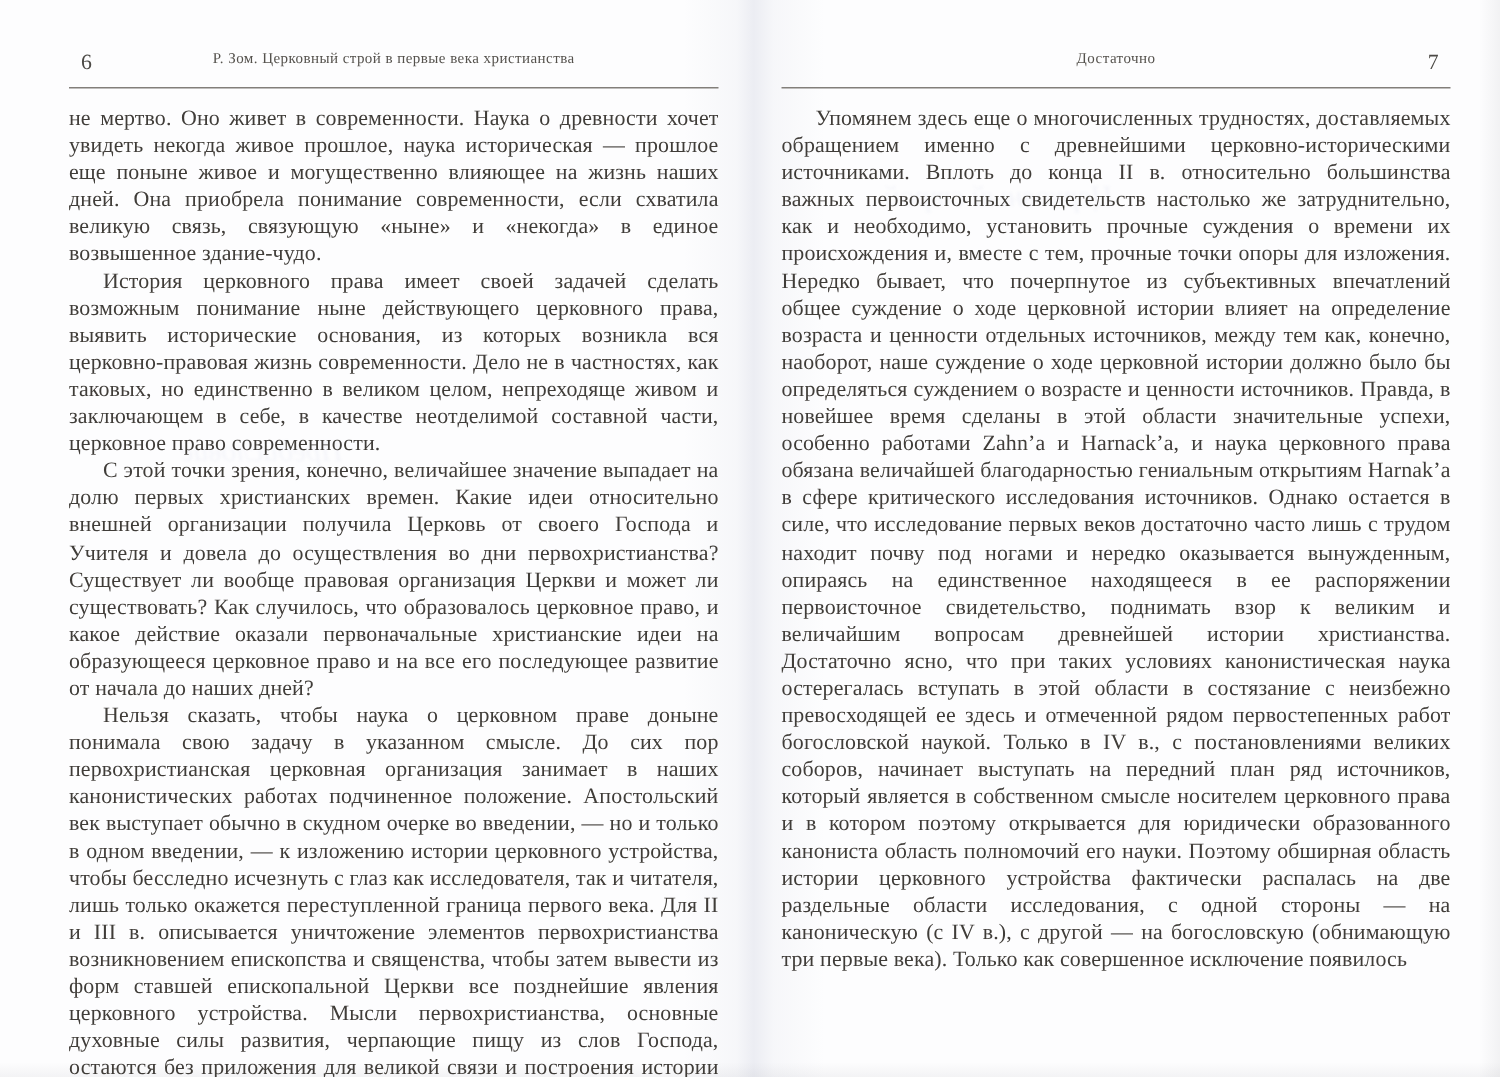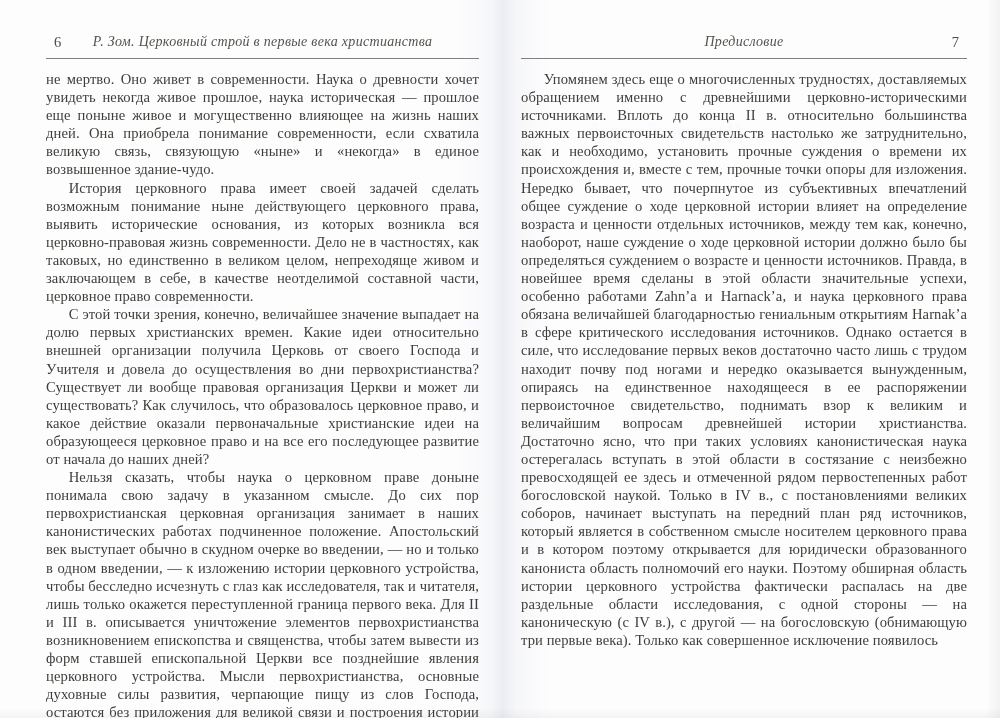--- a/index.html
+++ b/index.html
@@ -63,8 +63,7 @@
   }
   .running-head {
     text-align: center;
-    font-style: italic;
-    font-size: 14px;
+    font-size: 10px;
     letter-spacing: 0.3px;
     color: #55524d;
     white-space: nowrap;

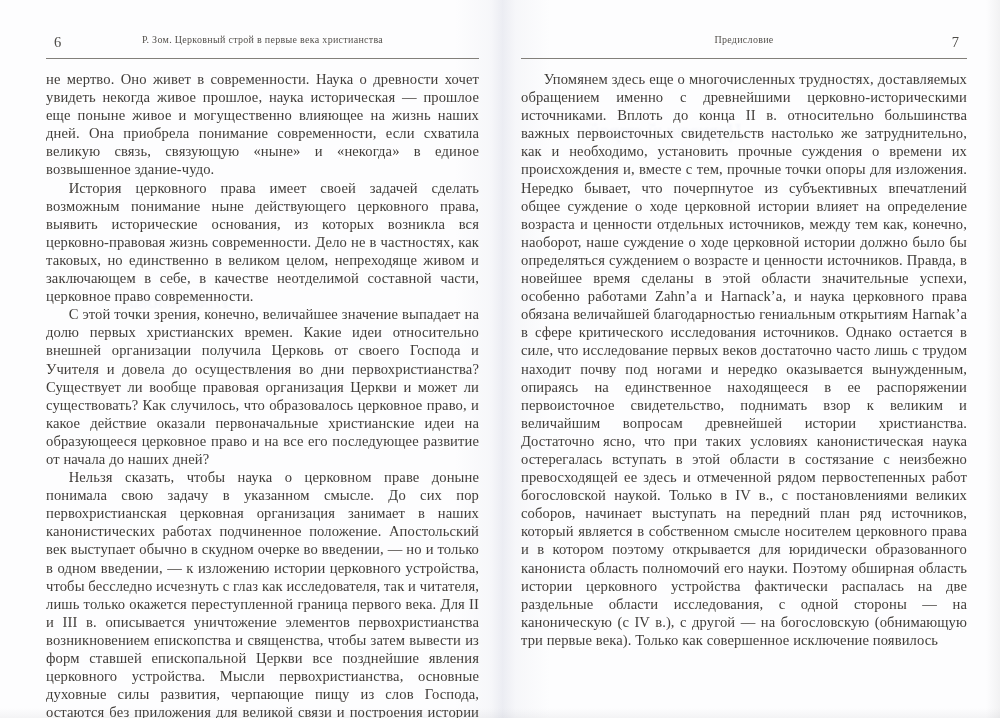--- a/index.html
+++ b/index.html
@@ -133,7 +133,7 @@
   <div class="page page-right">
     <div class="page-header">
       <span class="page-number">7</span>
-      <div class="running-head">Предисловие</div>
+      <div class="running-head">Достаточно</div>
     </div>
     <div class="page-body">
         <p class="indent">Упомянем здесь еще о многочисленных трудностях, доставляемых обращением именно с древнейшими церковно-историческими источниками. Вплоть до конца II в. относительно большинства важных первоисточных свидетельств настолько же затруднительно, как и необходимо, установить прочные суждения о времени их происхождения и, вместе с тем, прочные точки опоры для изложения. Нередко бывает, что почерпнутое из субъективных впечатлений общее суждение о ходе церковной истории влияет на определение возраста и ценности отдельных источников, между тем как, конечно, наоборот, наше суждение о ходе церковной истории должно было бы определяться суждением о возрасте и ценности источников. Правда, в новейшее время сделаны в этой области значительные успехи, особенно работами Zahn’а и Harnack’а, и наука церковного права обязана величайшей благодарностью гениальным открытиям Harnak’а в сфере критического исследования источников. Однако остается в силе, что исследование первых веков достаточно часто лишь с трудом находит почву под ногами и нередко оказывается вынужденным, опираясь на единственное находящееся в ее распоряжении первоисточное свидетельство, поднимать взор к великим и величайшим вопросам древнейшей истории христианства. Достаточно ясно, что при таких условиях канонистическая наука остерегалась вступать в этой области в состязание с неизбежно превосходящей ее здесь и отмеченной рядом первостепенных работ богословской наукой. Только в IV в., с постановлениями великих соборов, начинает выступать на передний план ряд источников, который является в собственном смысле носителем церковного права и в котором поэтому открывается для юридически образованного канониста область полномочий его науки. Поэтому обширная область истории церковного устройства фактически распалась на две раздельные области исследования, с одной стороны — на каноническую (с IV в.), с другой — на богословскую (обнимающую три первые века). Только как совершенное исключение появилось</p>

